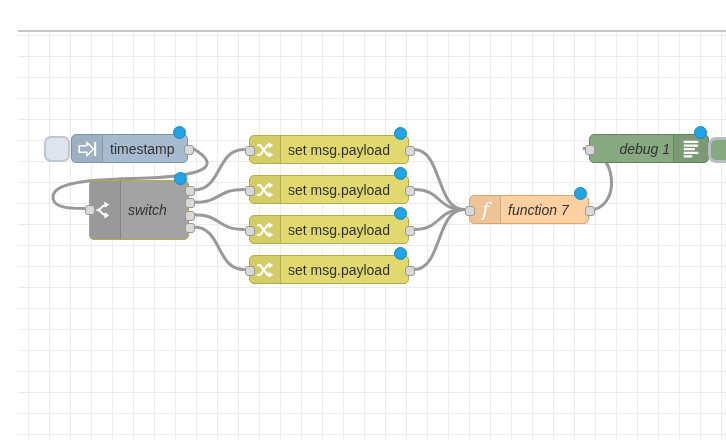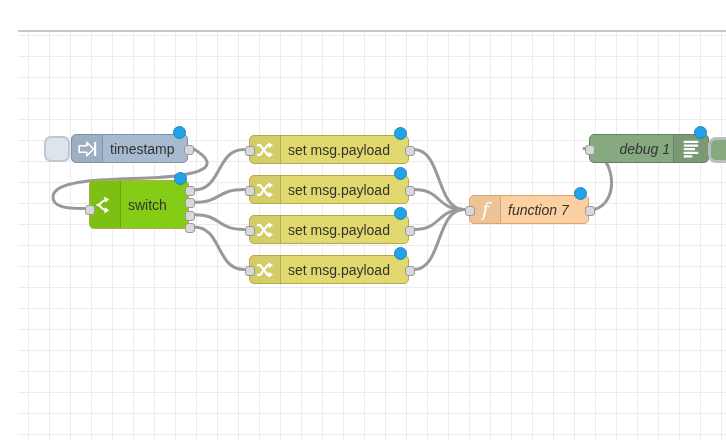--- a/index.html
+++ b/index.html
@@ -63,7 +63,7 @@
       <div class="port" style="left: 112px; top: 9.5px;"></div>
       <div class="status-dot" style="background: rgb(34, 163, 229);"></div>
     </div>
-    <div class="node" style="left: 71px; top: 180px; width: 100px; height: 49px; background: #84cc16; border-color: rgb(179, 169, 77);">
+    <div class="node" style="left: 71px; top: 180px; width: 100px; height: 60px; background: #a3a3a3; border-color: rgb(179, 169, 77); font-style: italic;">
       <div class="icon-area left">
         <svg viewBox="0 0 20 20">
           <g fill="none" stroke="#fff" stroke-width="2" stroke-linecap="round">

